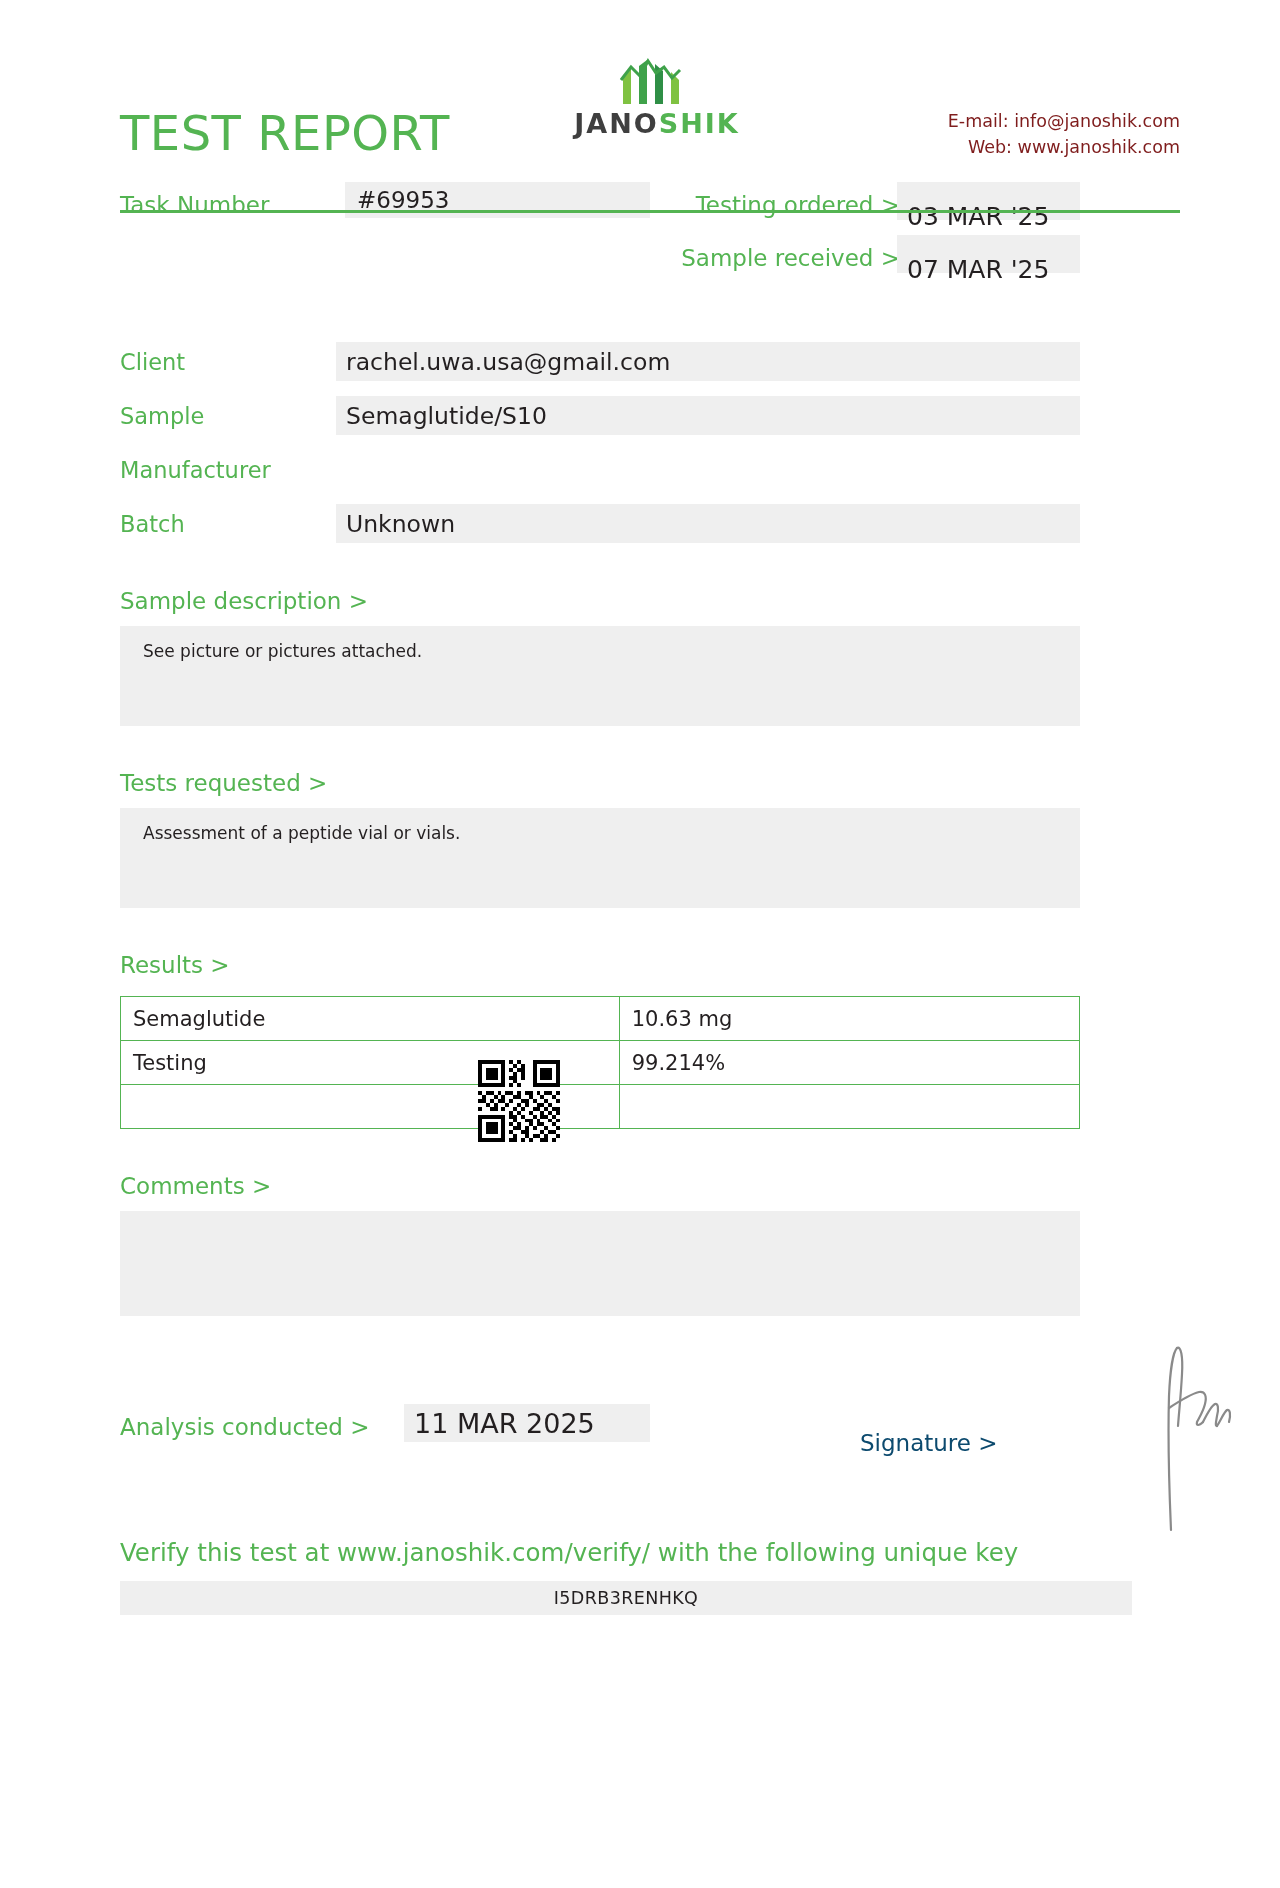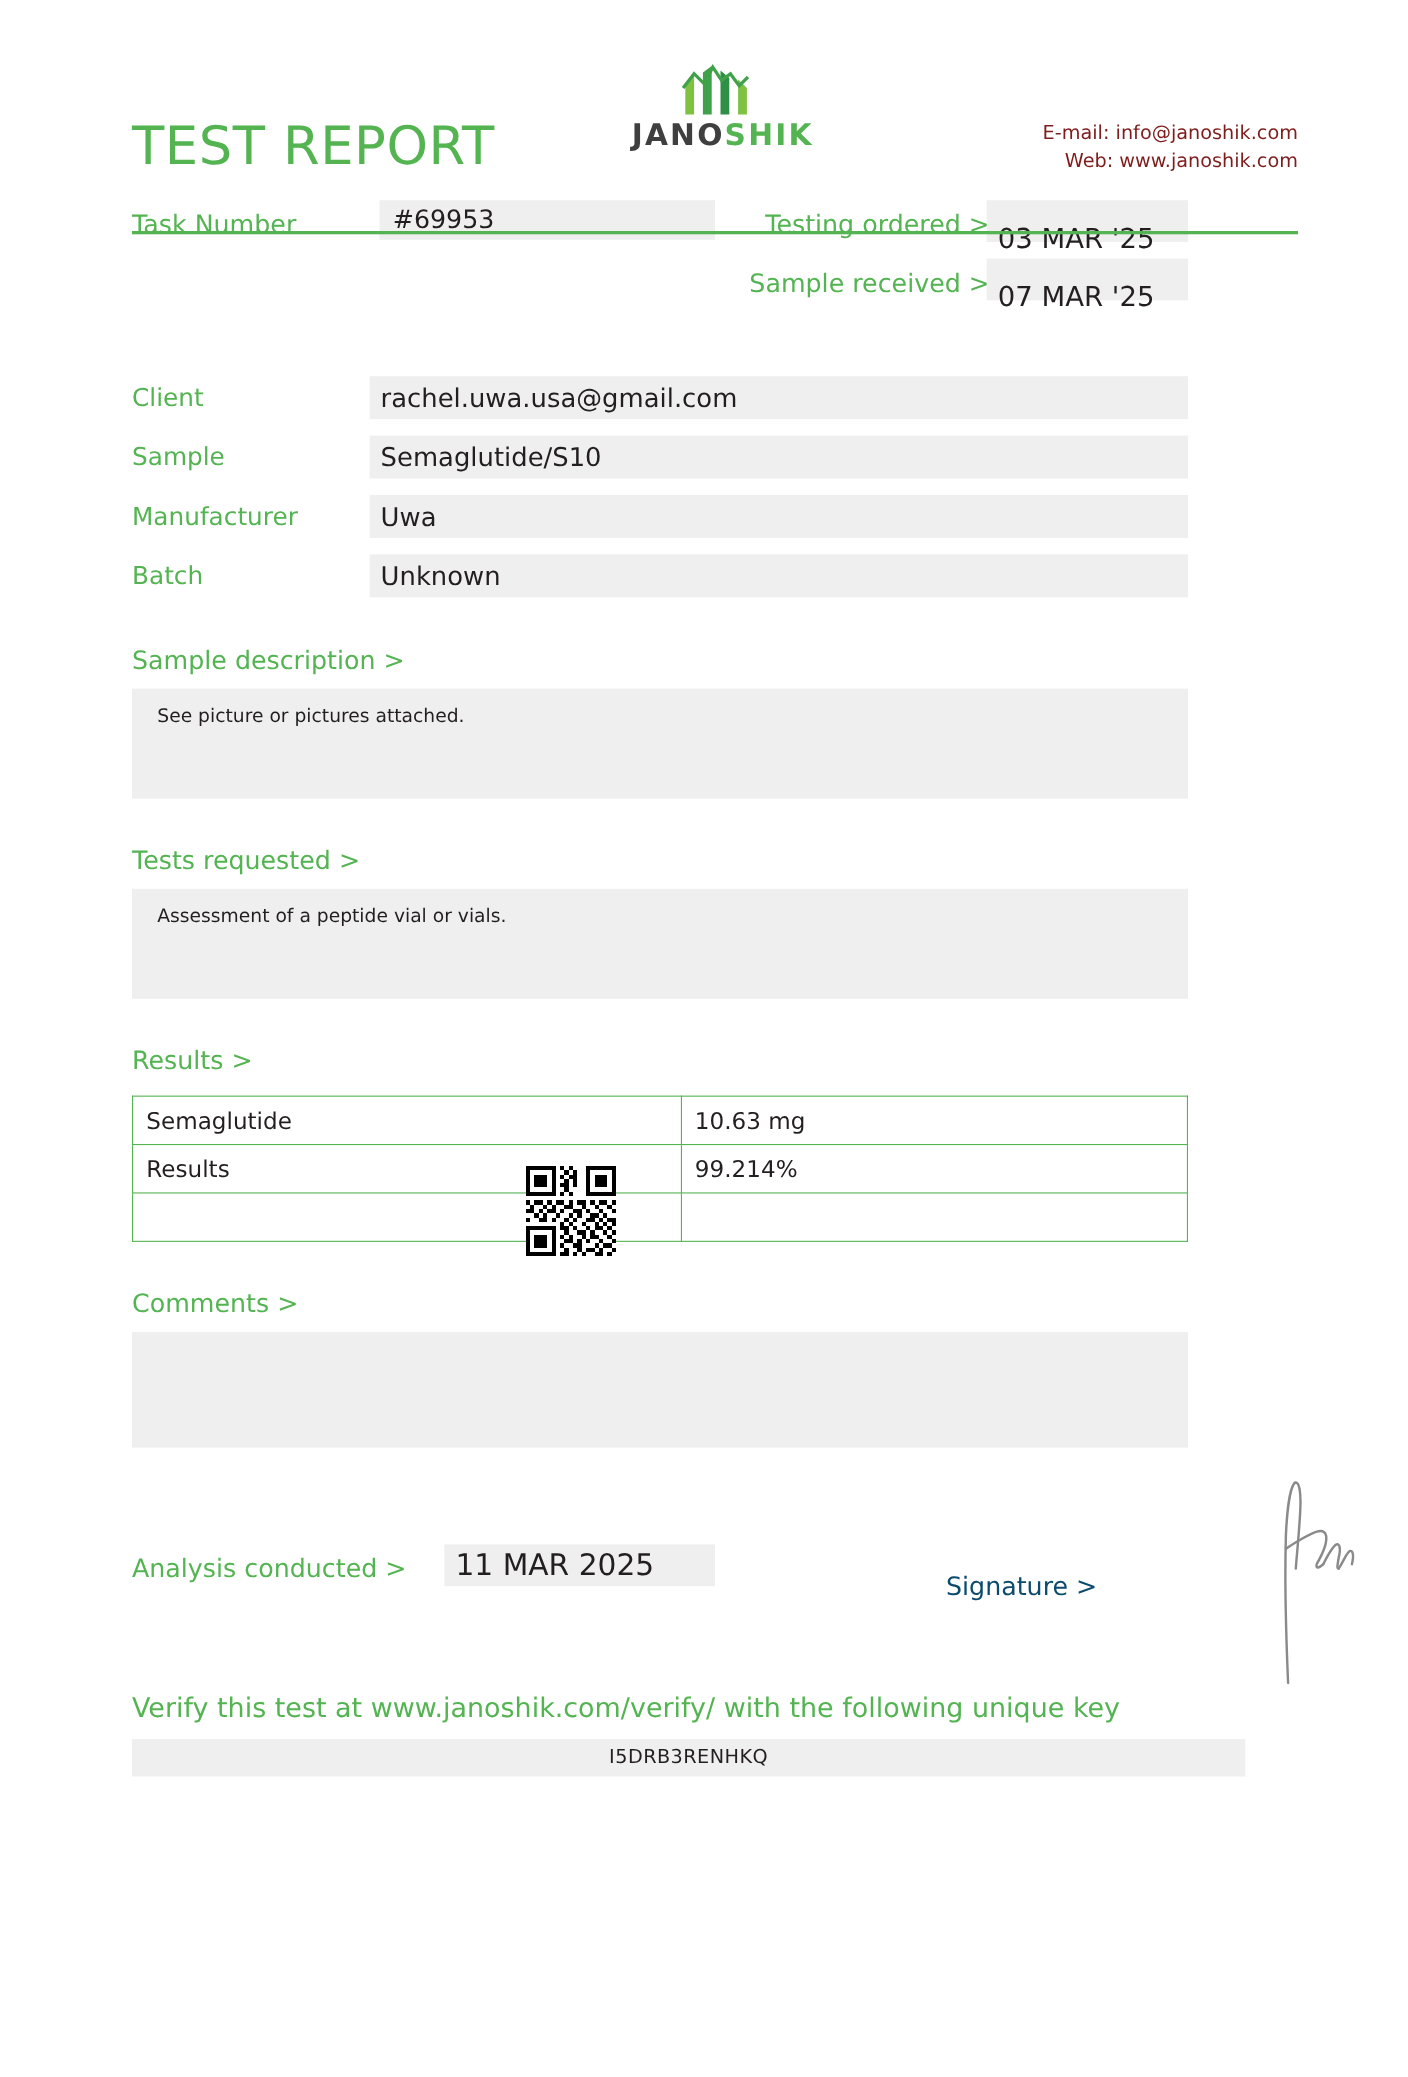--- a/index.html
+++ b/index.html
@@ -340,7 +340,6 @@
       </div>
       <div class="info-row">
         <div class="info-label">Manufacturer</div>
-        <div class="info-value">Uwa</div>
       </div>
       <div class="info-row">
         <div class="info-label">Batch</div>

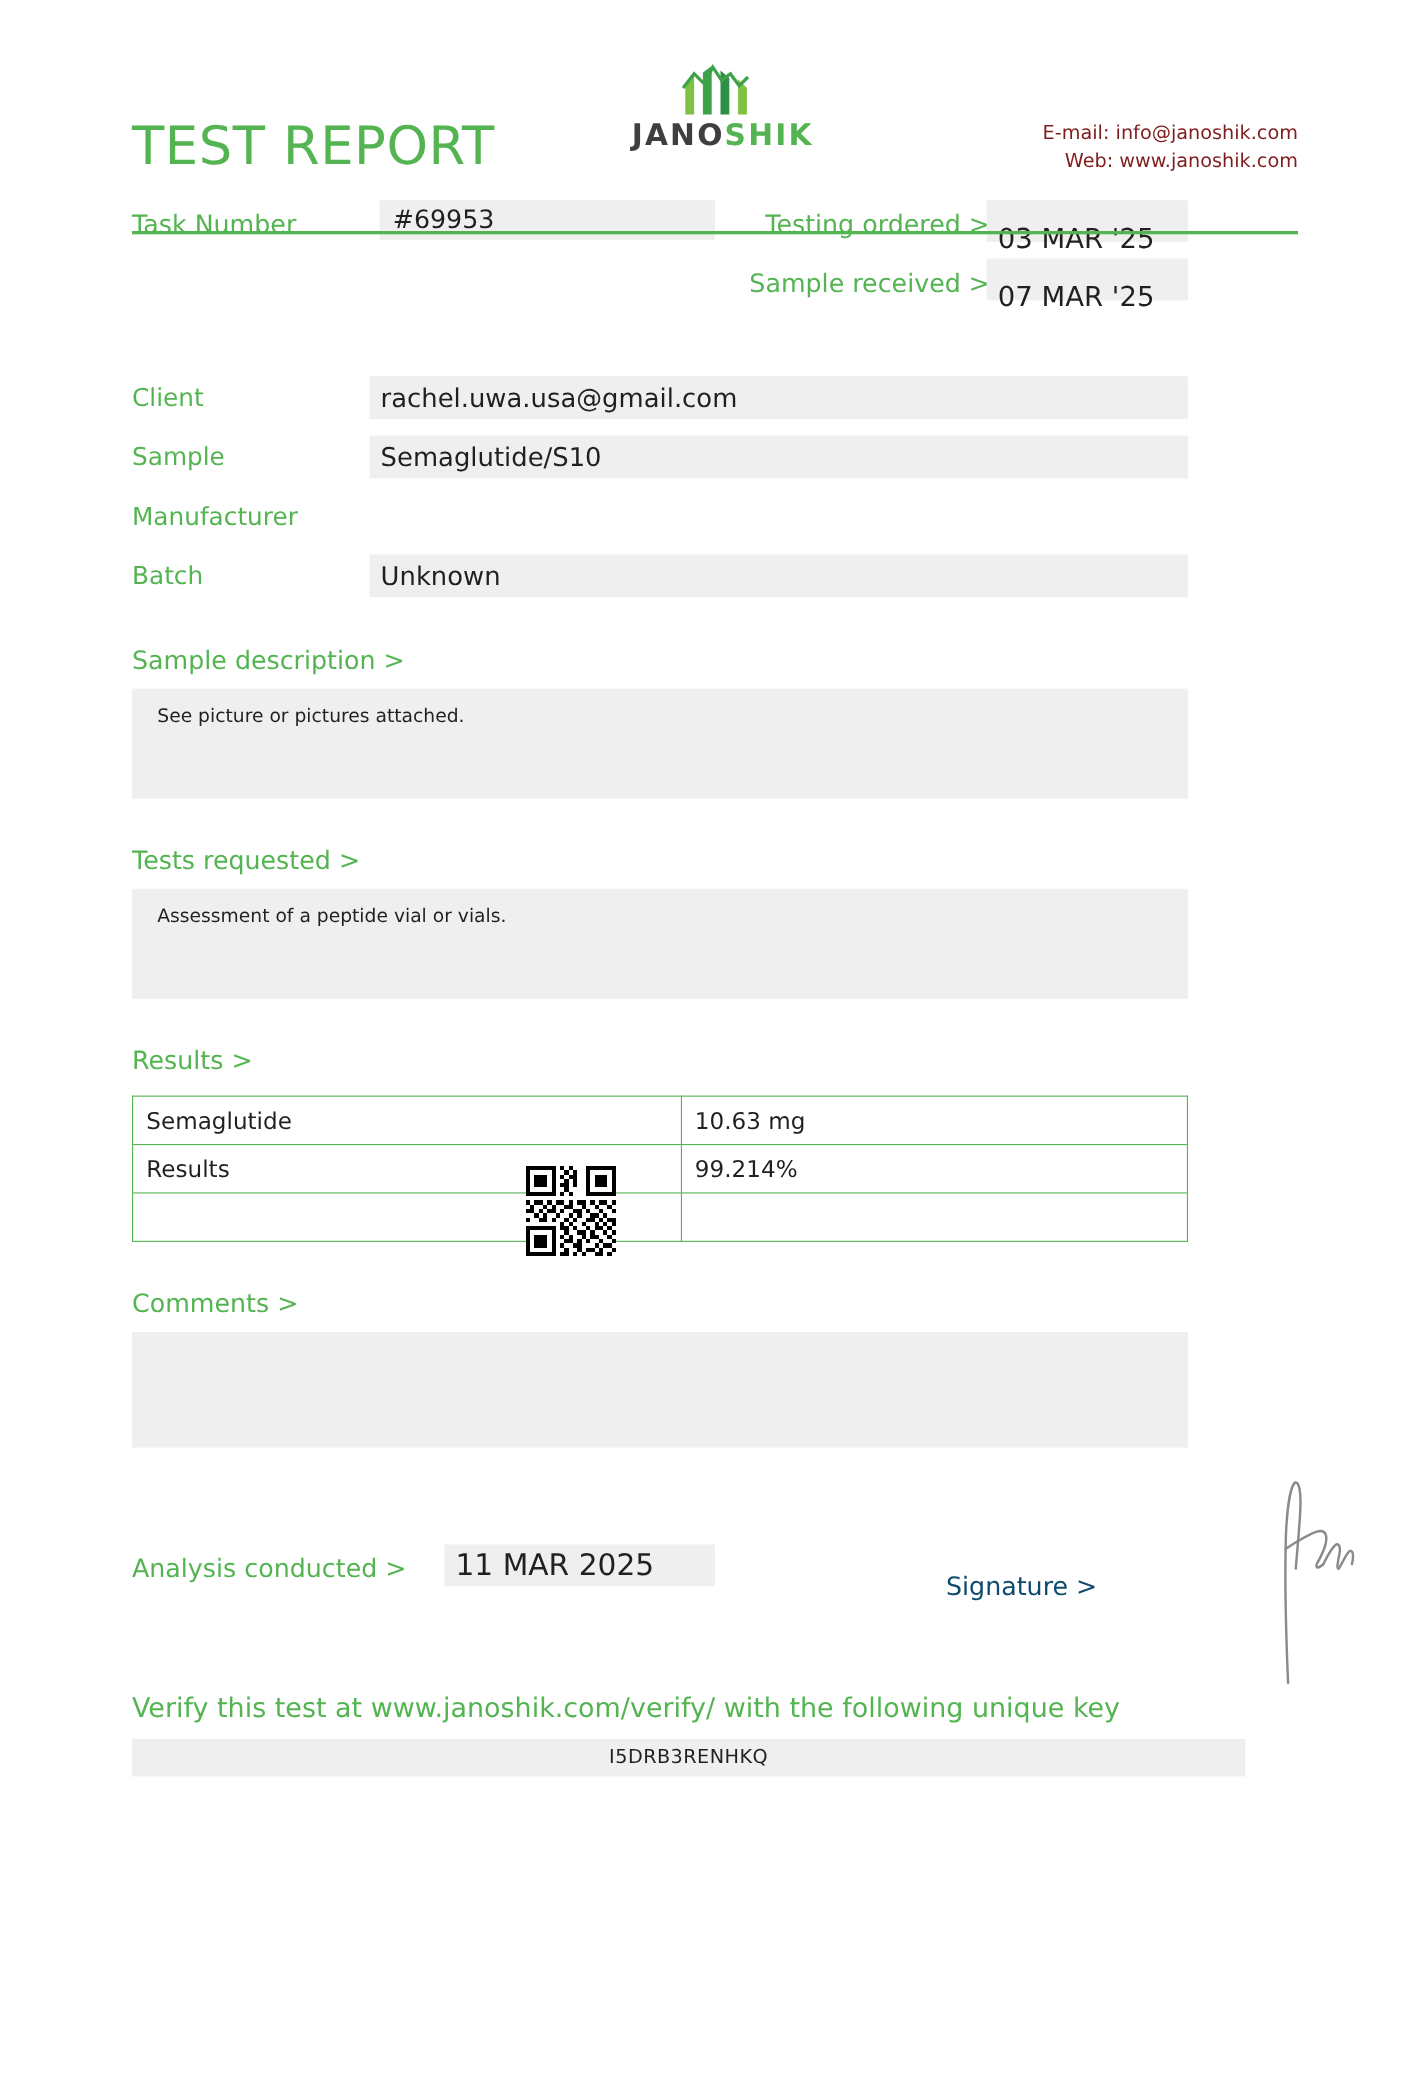--- a/index.html
+++ b/index.html
@@ -367,7 +367,7 @@
           <td>10.63 mg</td>
         </tr>
         <tr>
-          <td class="c1">Results</td>
+          <td class="c1">Testing</td>
           <td>99.214%</td>
         </tr>
         <tr>

